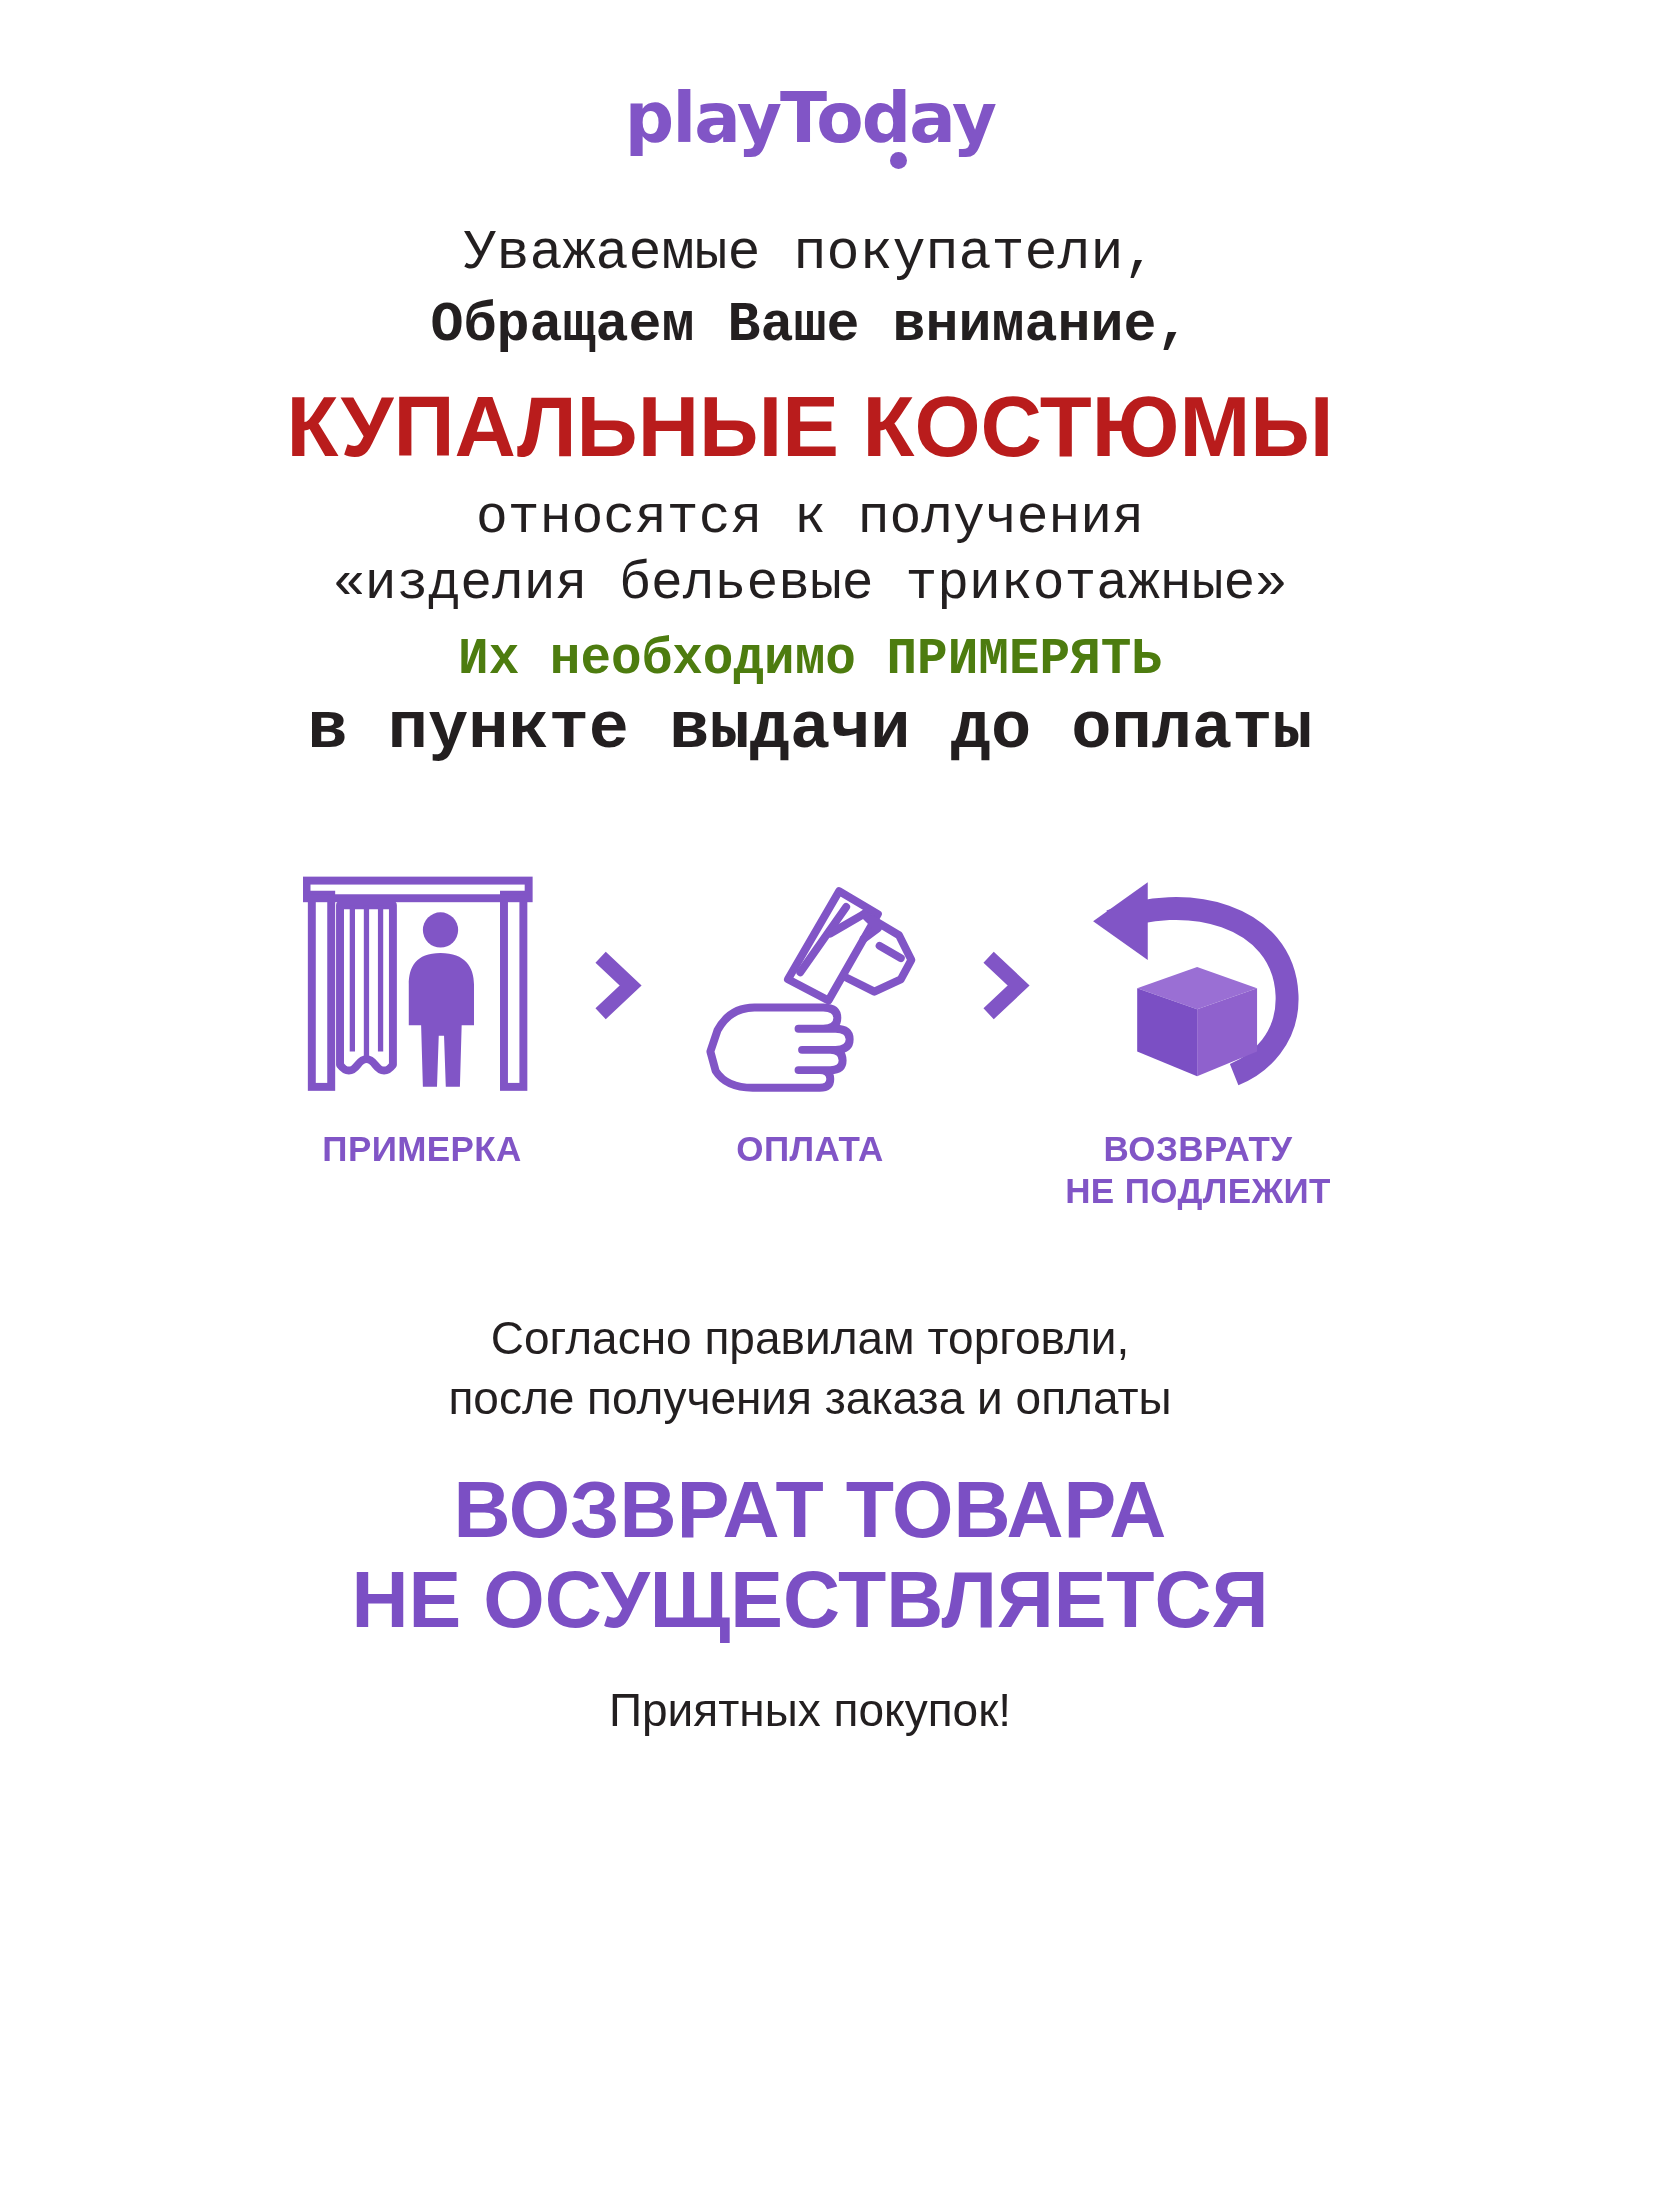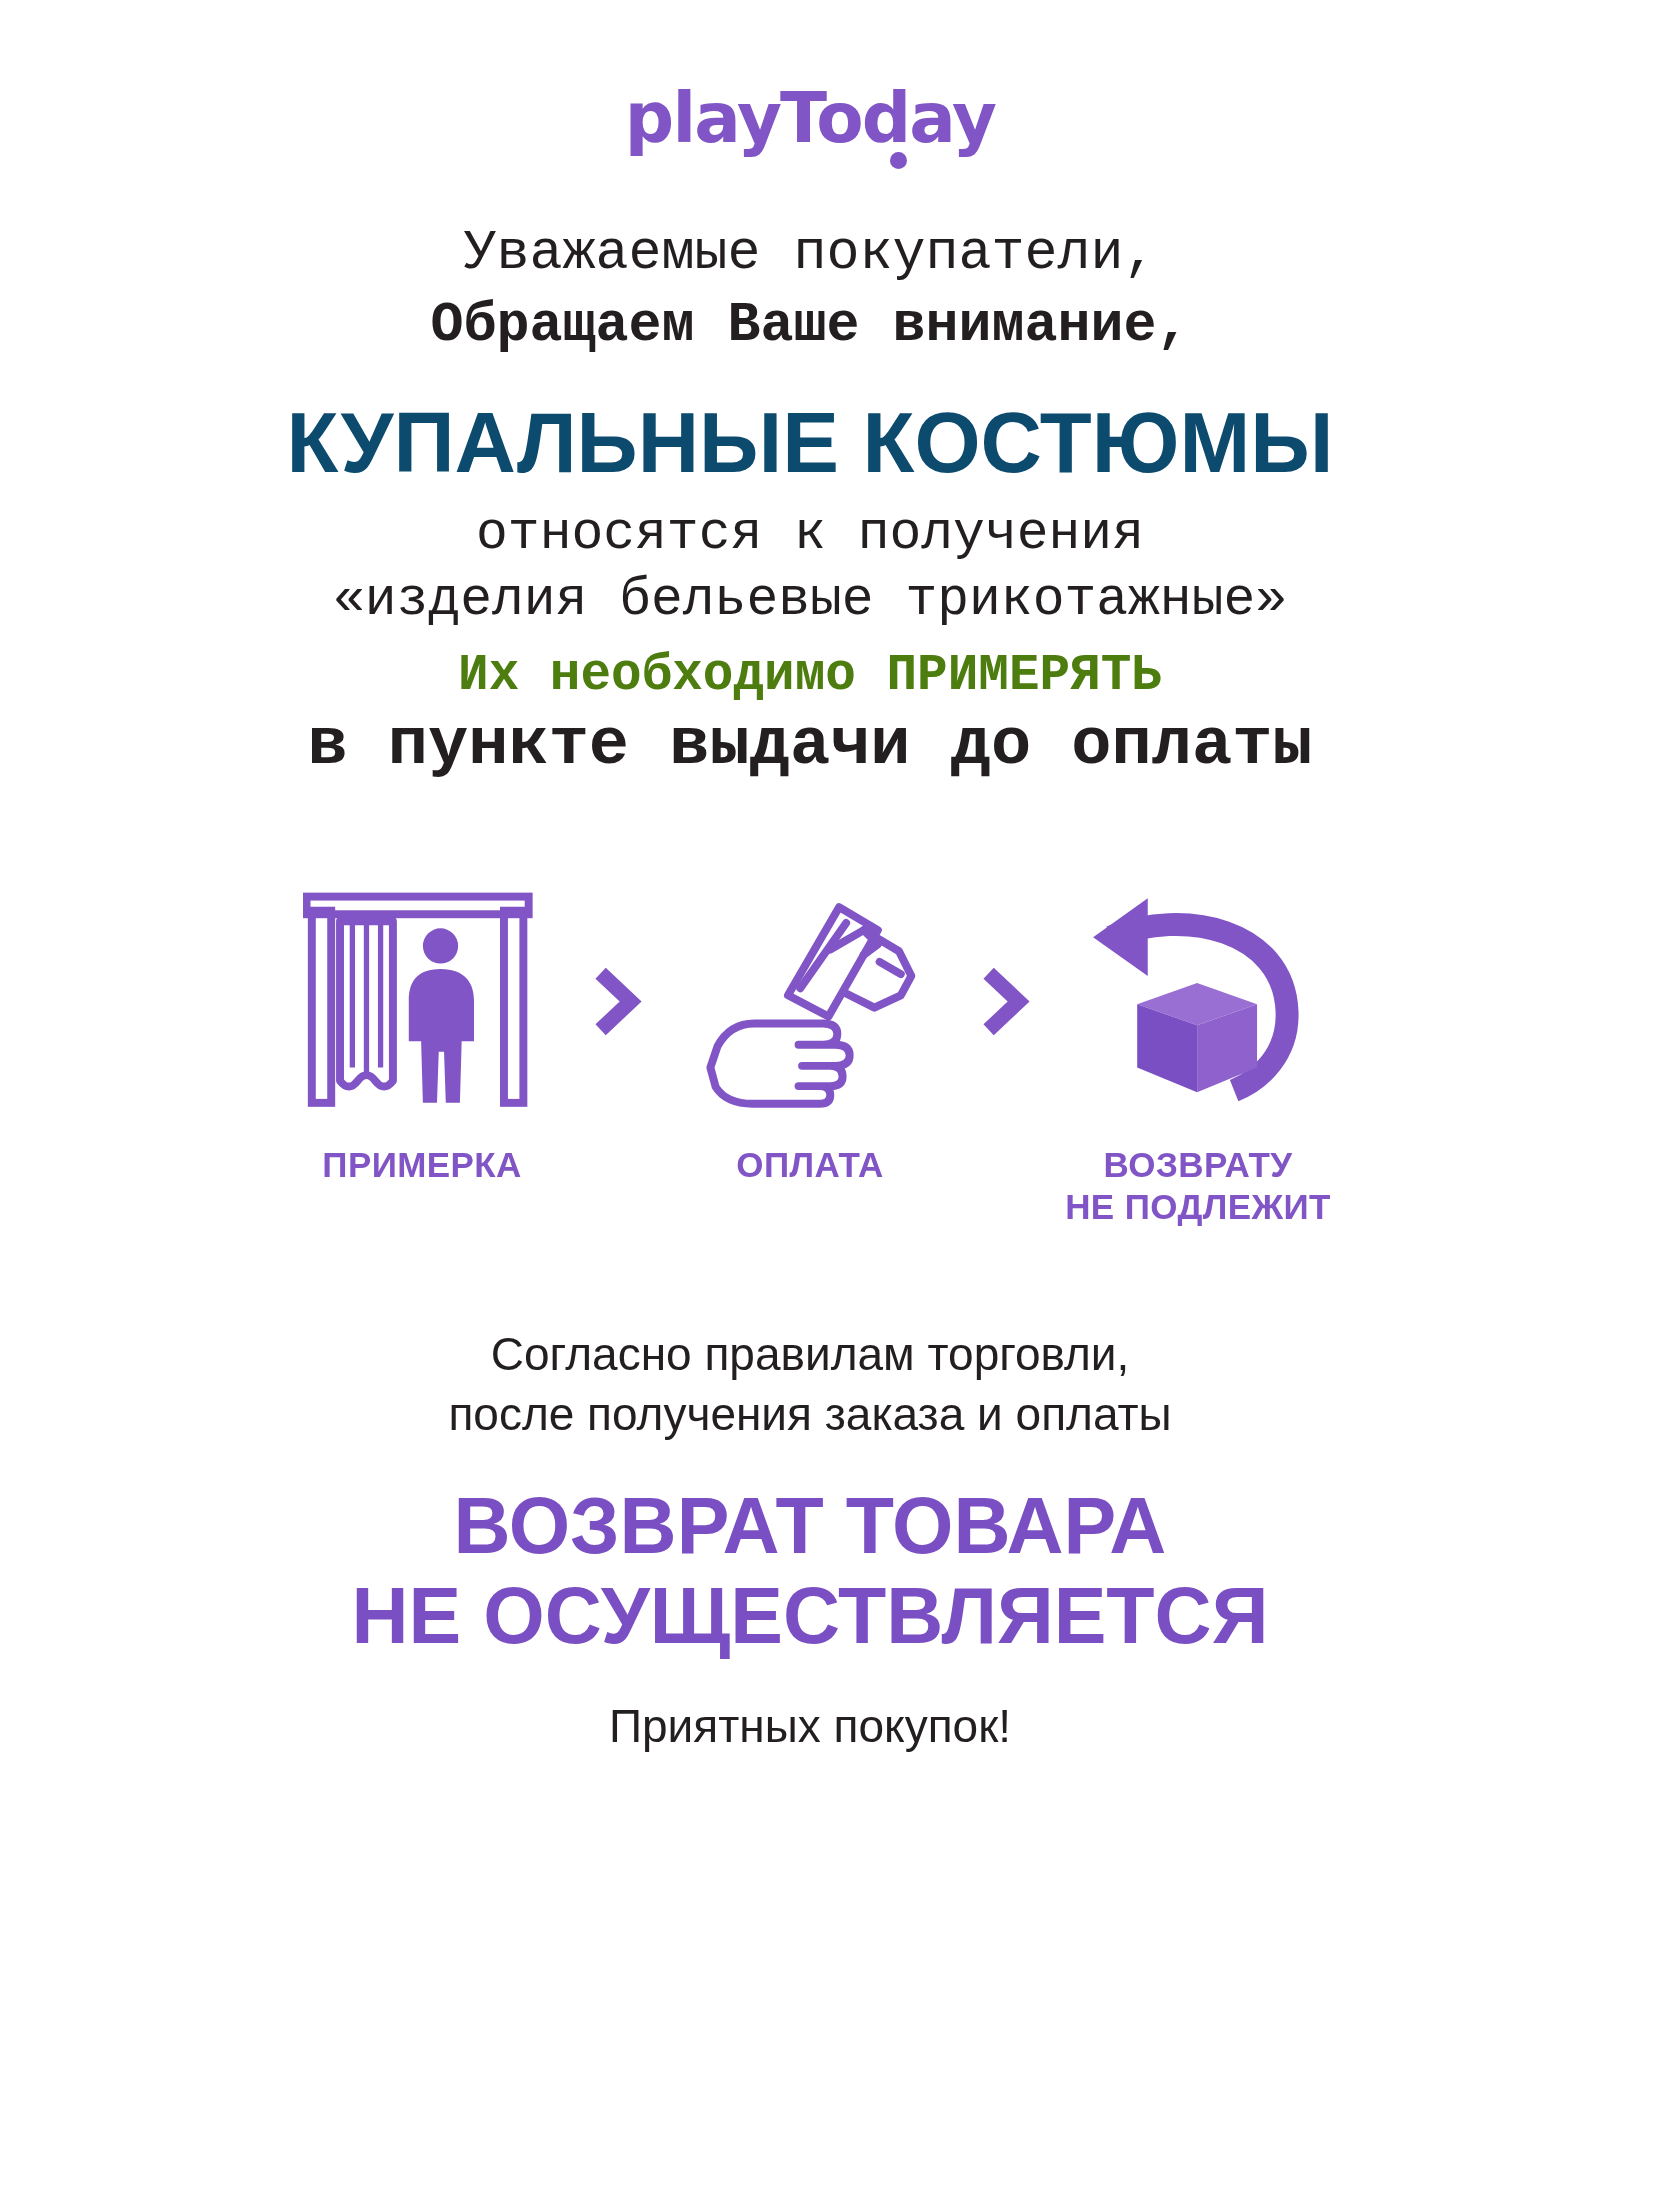--- a/index.html
+++ b/index.html
@@ -66,7 +66,7 @@
     font-size: 55px;
     font-weight: bold;
     color: #231f20;
-    margin-bottom: 39px;
+    margin-bottom: 23px;
   }
   .headline {
     font-size: 85px;

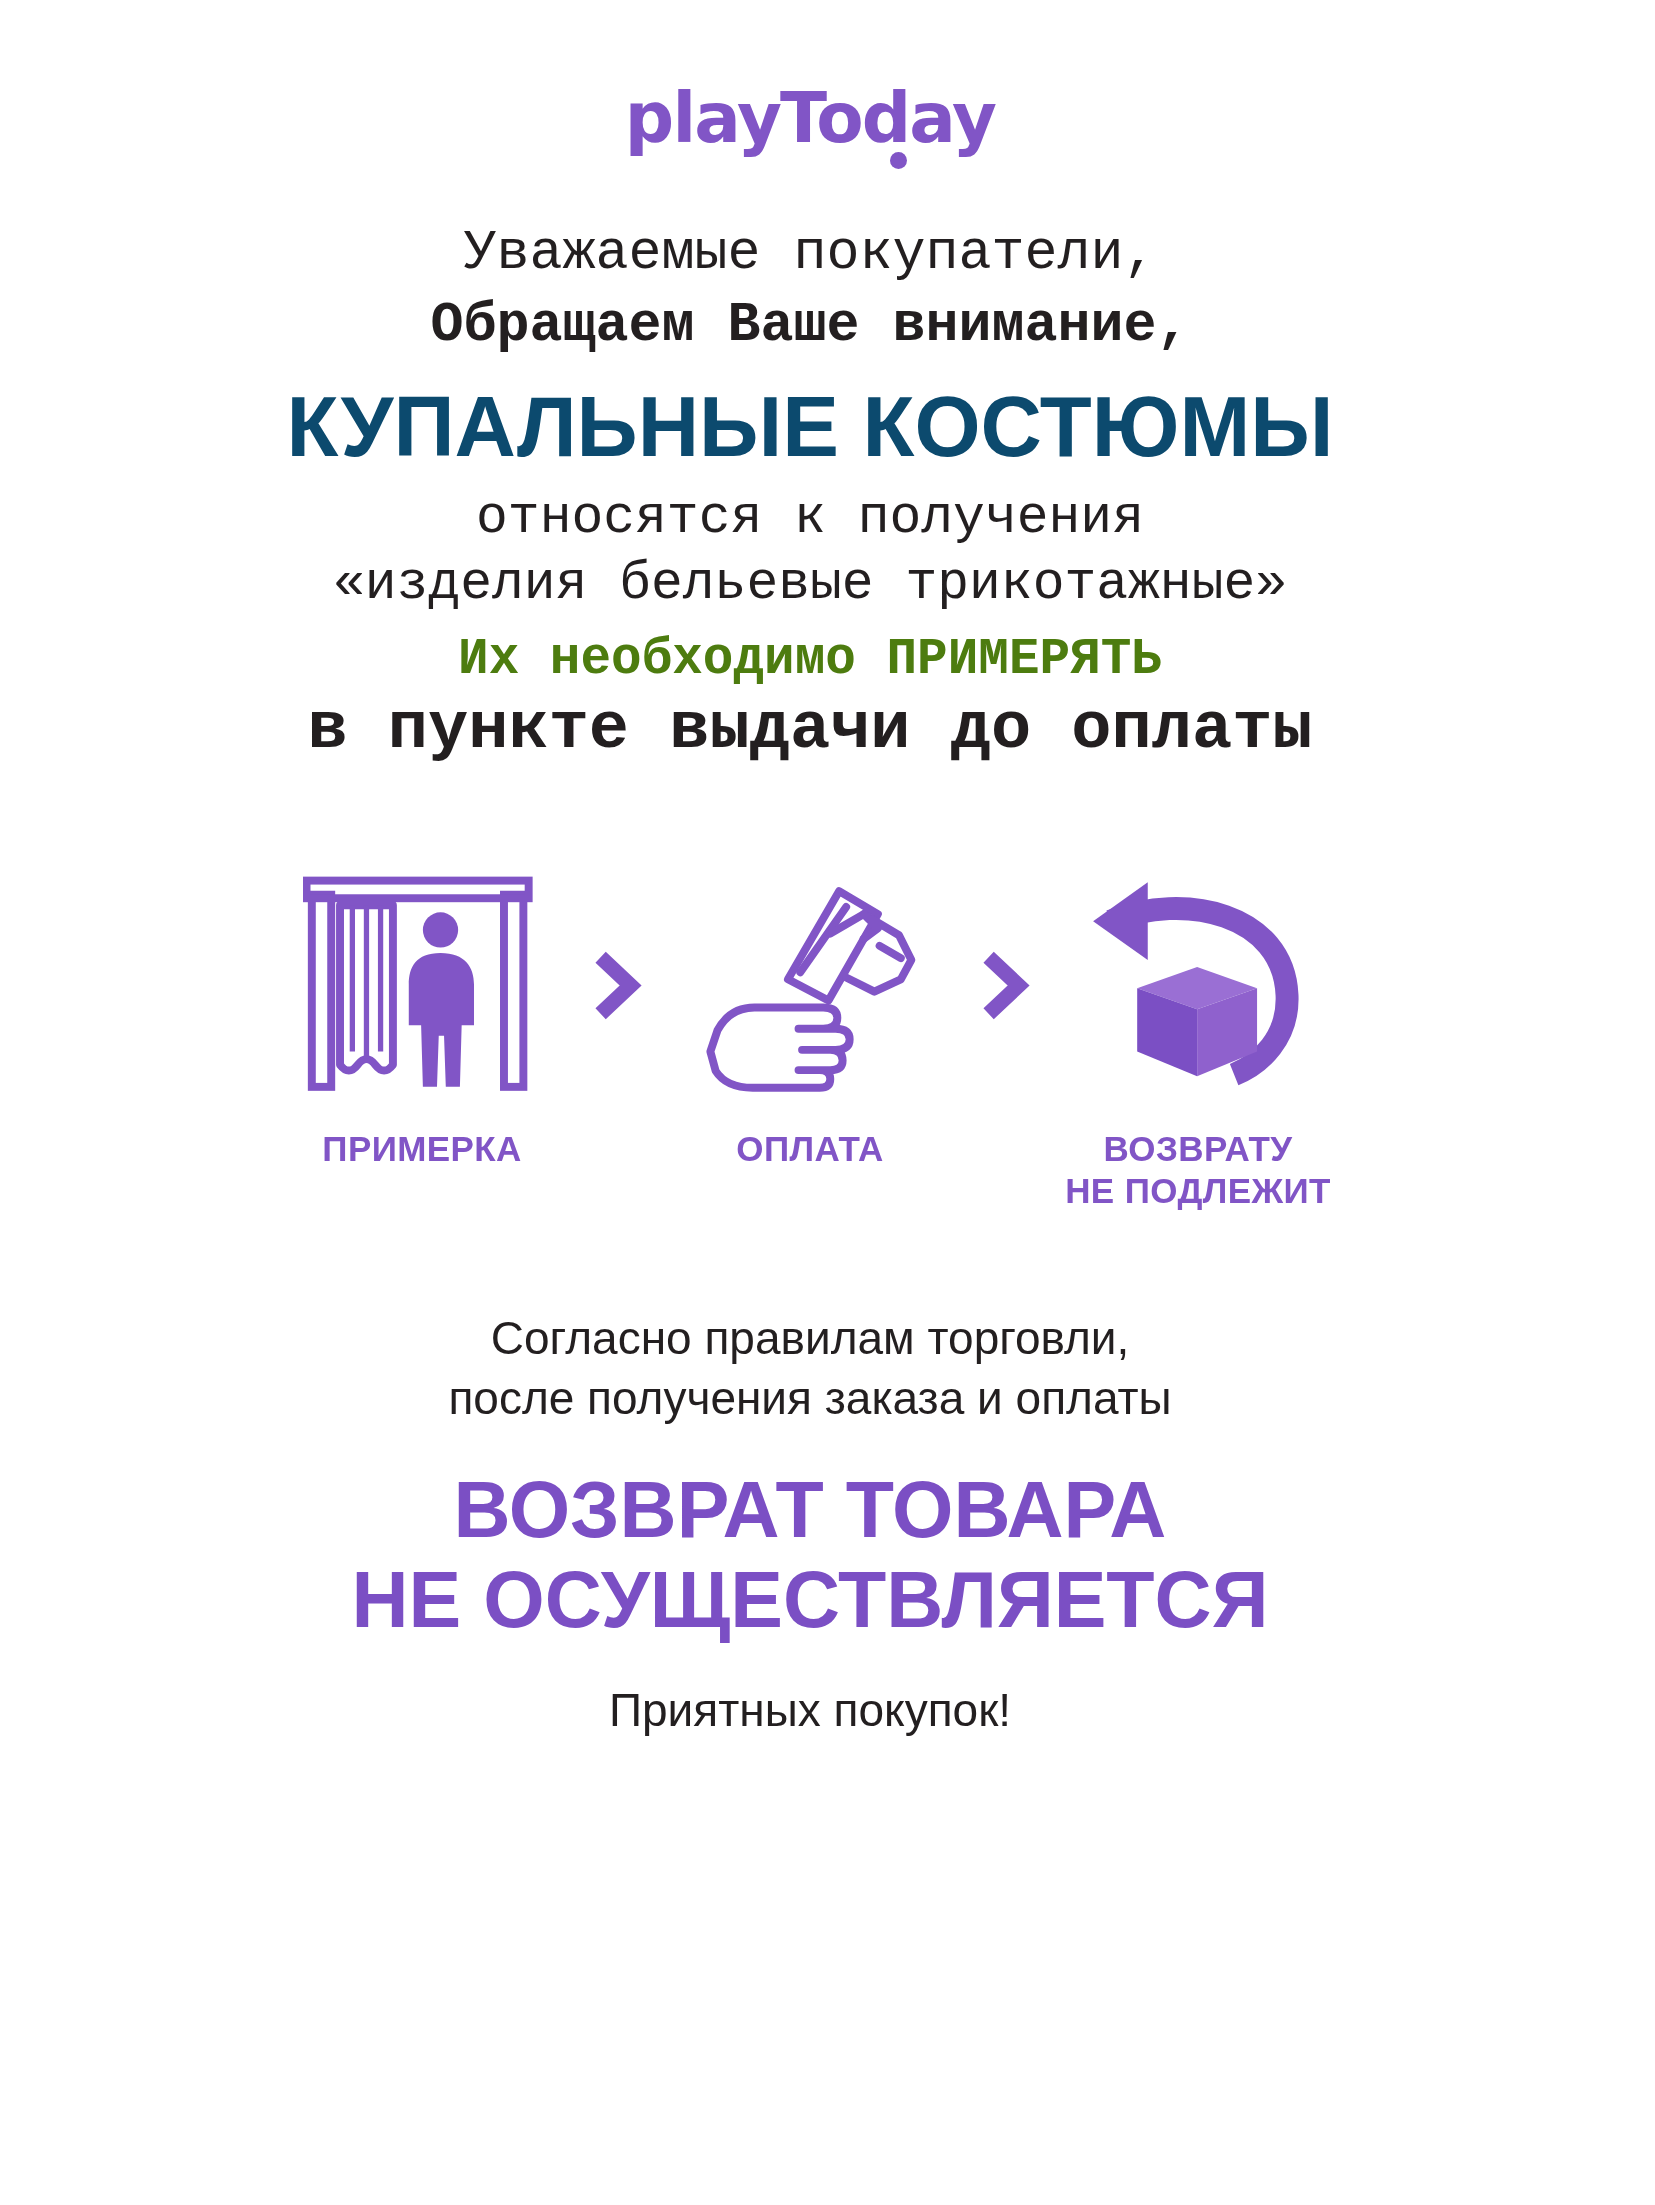--- a/index.html
+++ b/index.html
@@ -71,7 +71,7 @@
   .headline {
     font-size: 85px;
     font-weight: bold;
-    color: #0c4a6e;
+    color: #b91c1c;
     letter-spacing: 0px;
     margin-bottom: 16px;
     text-align: center;

